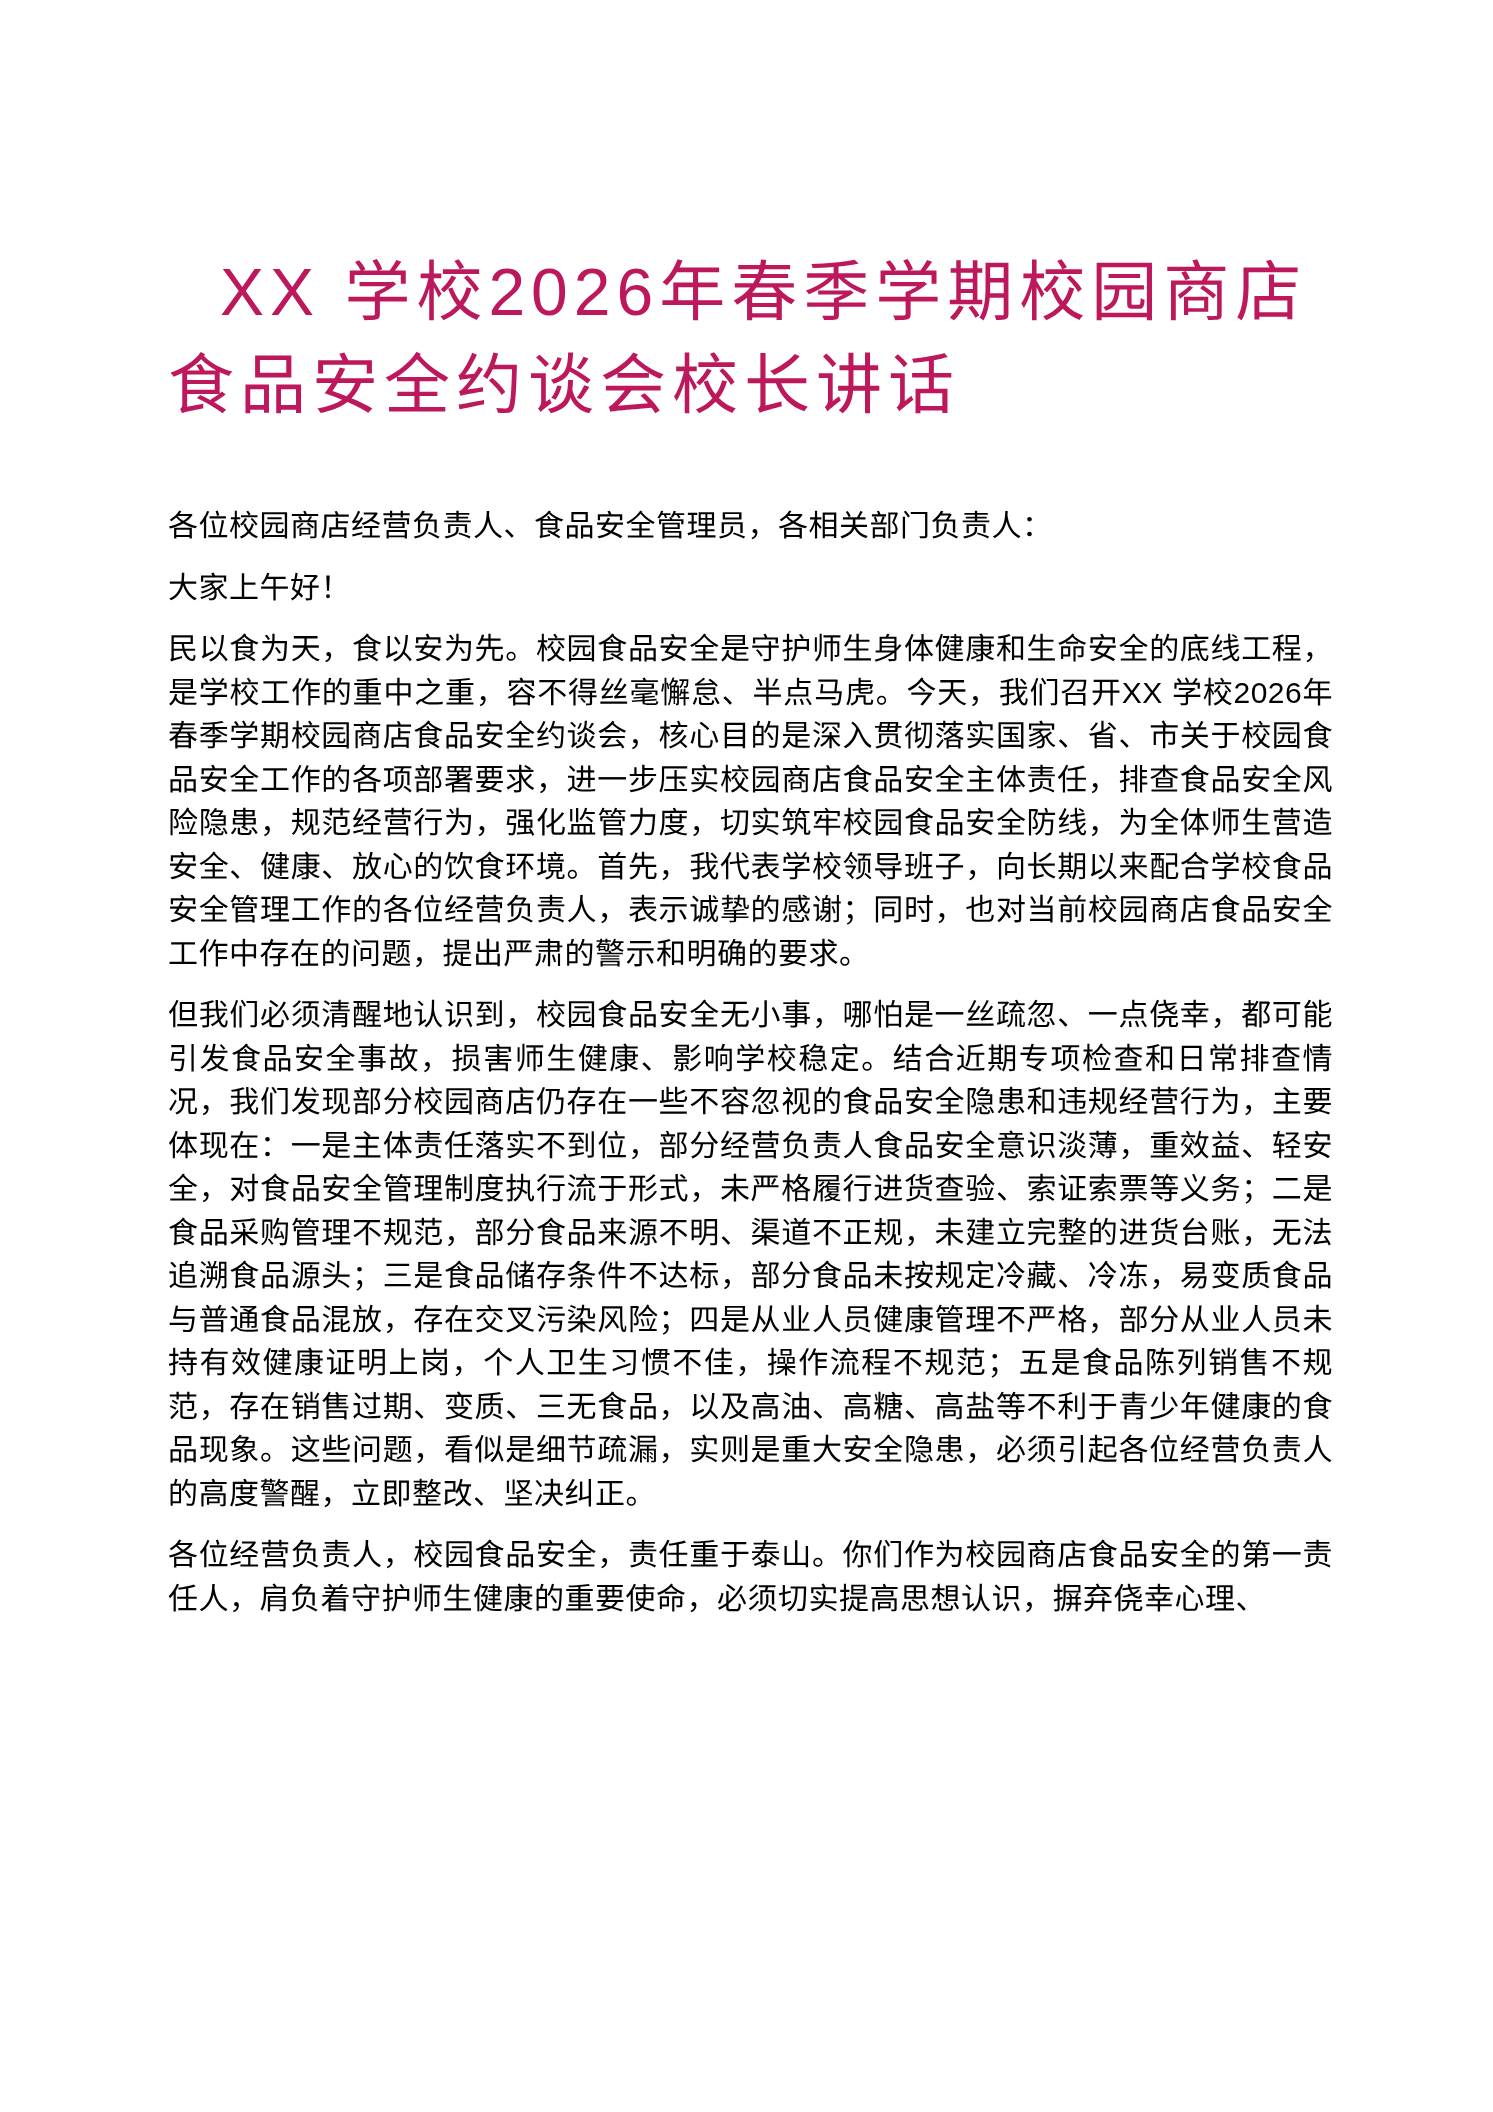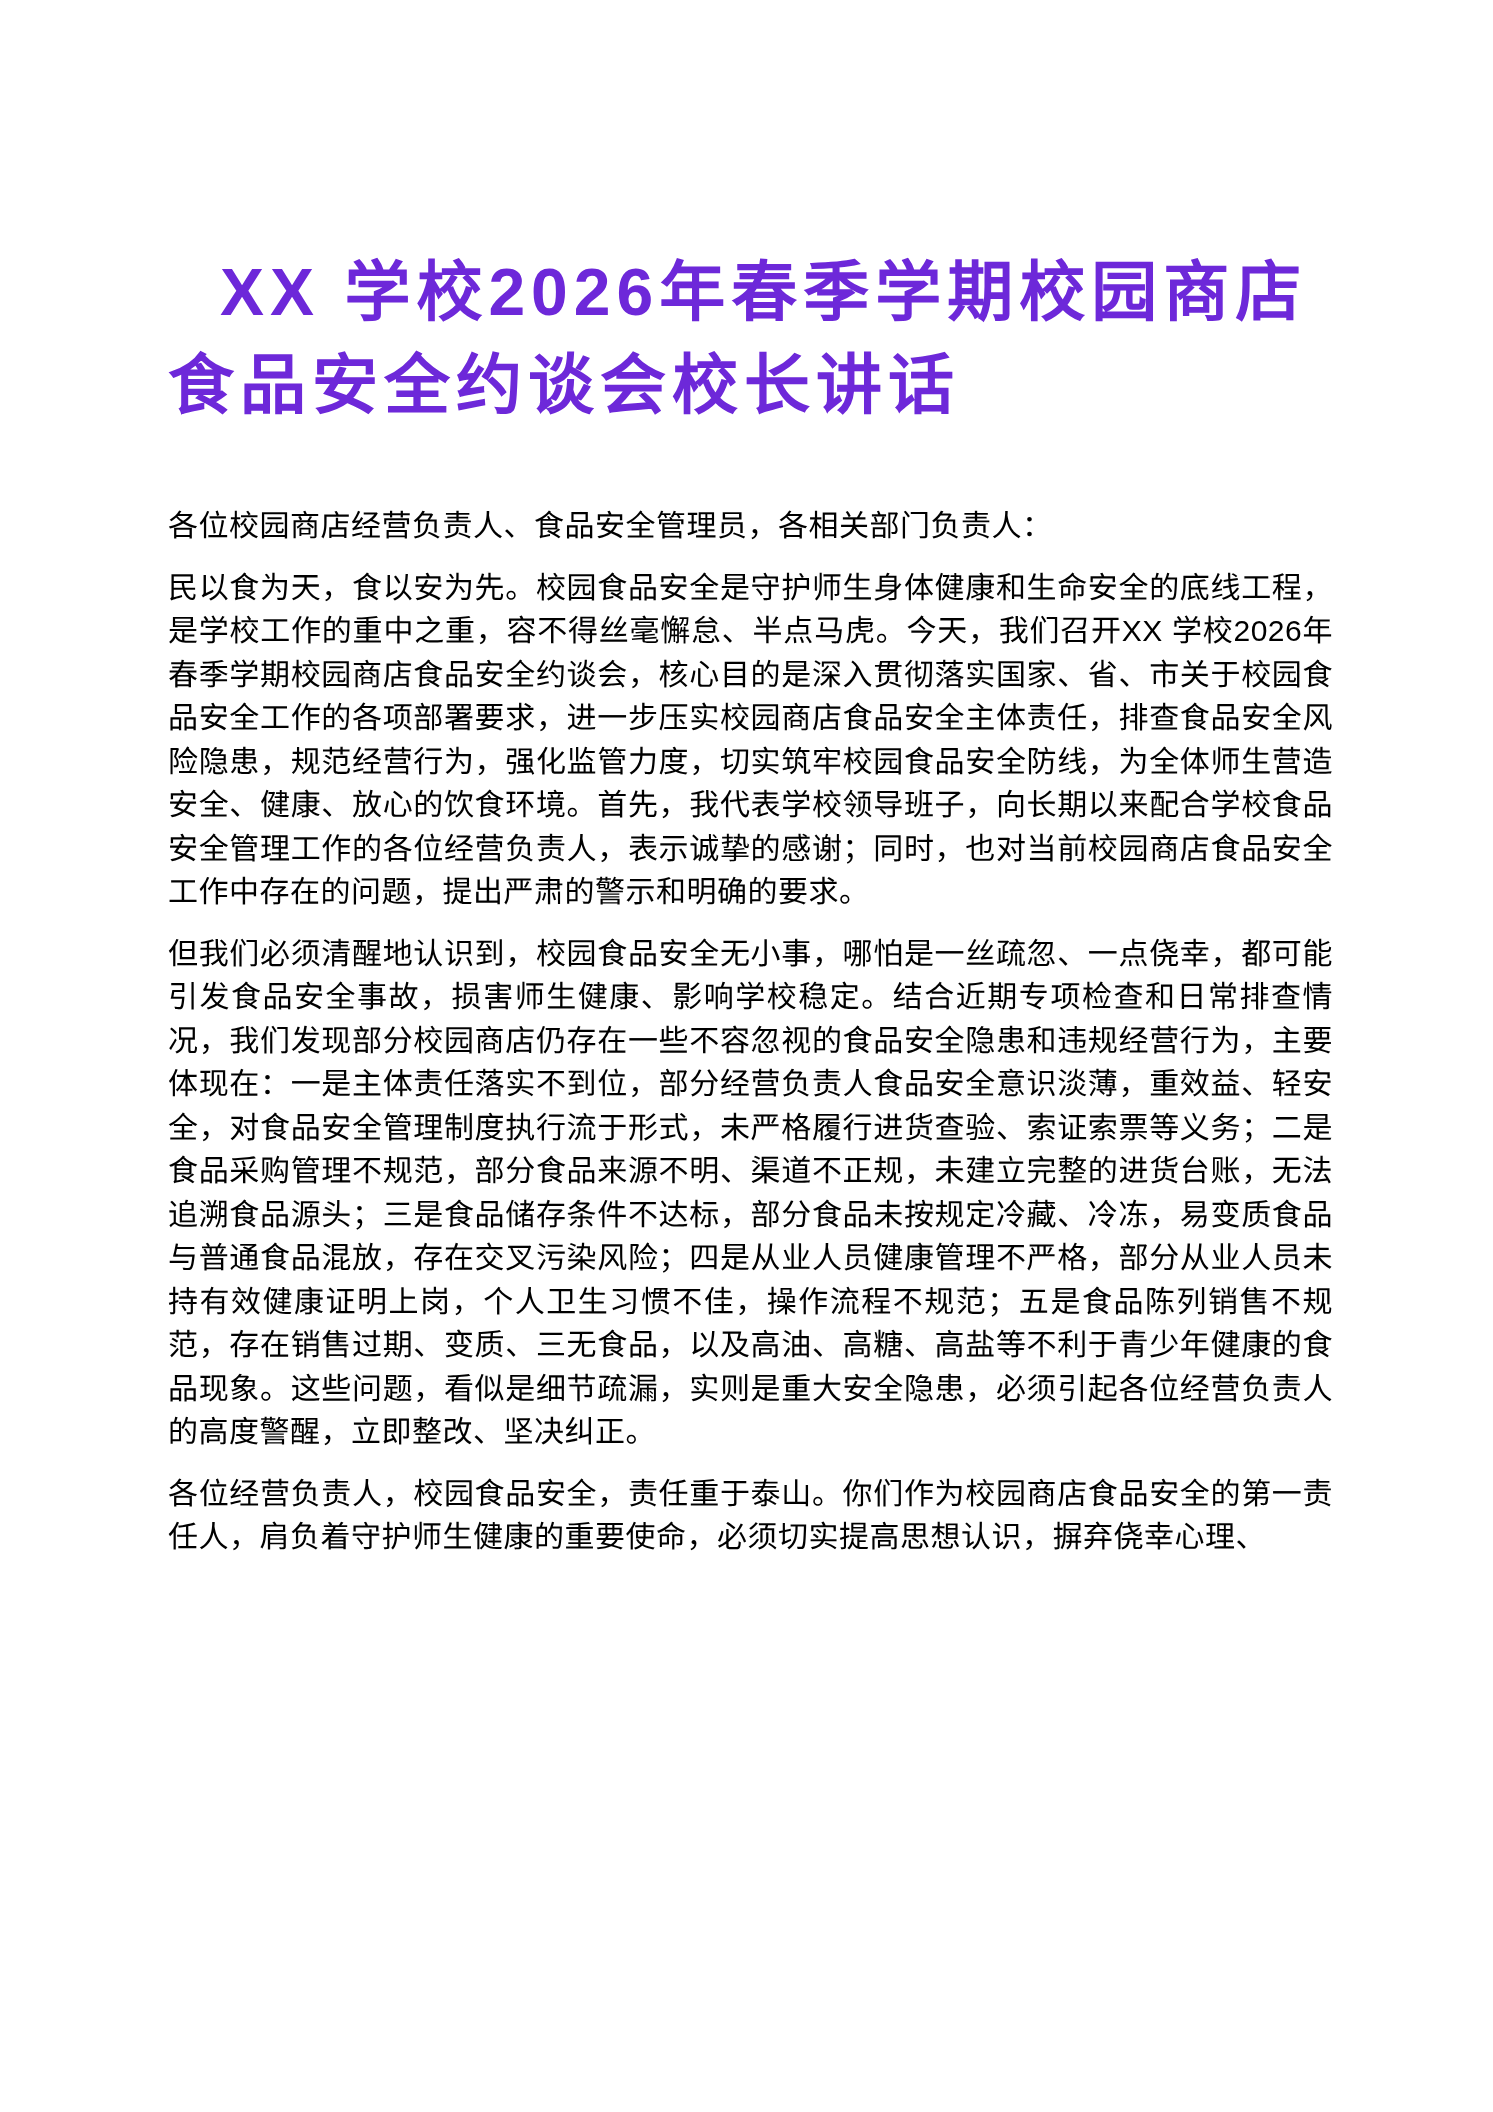--- a/index.html
+++ b/index.html
@@ -22,10 +22,10 @@
     margin: 0 0 72px 0;
     font-size: 66px;
     line-height: 93px;
-    font-weight: 700;
+    font-weight: 400;
     letter-spacing: 6px;
     text-indent: 52px;
-    color: #6d28d9;
+    color: #be185d;
   }
   .doc-body p {
     margin: 12px 0 18px 0;

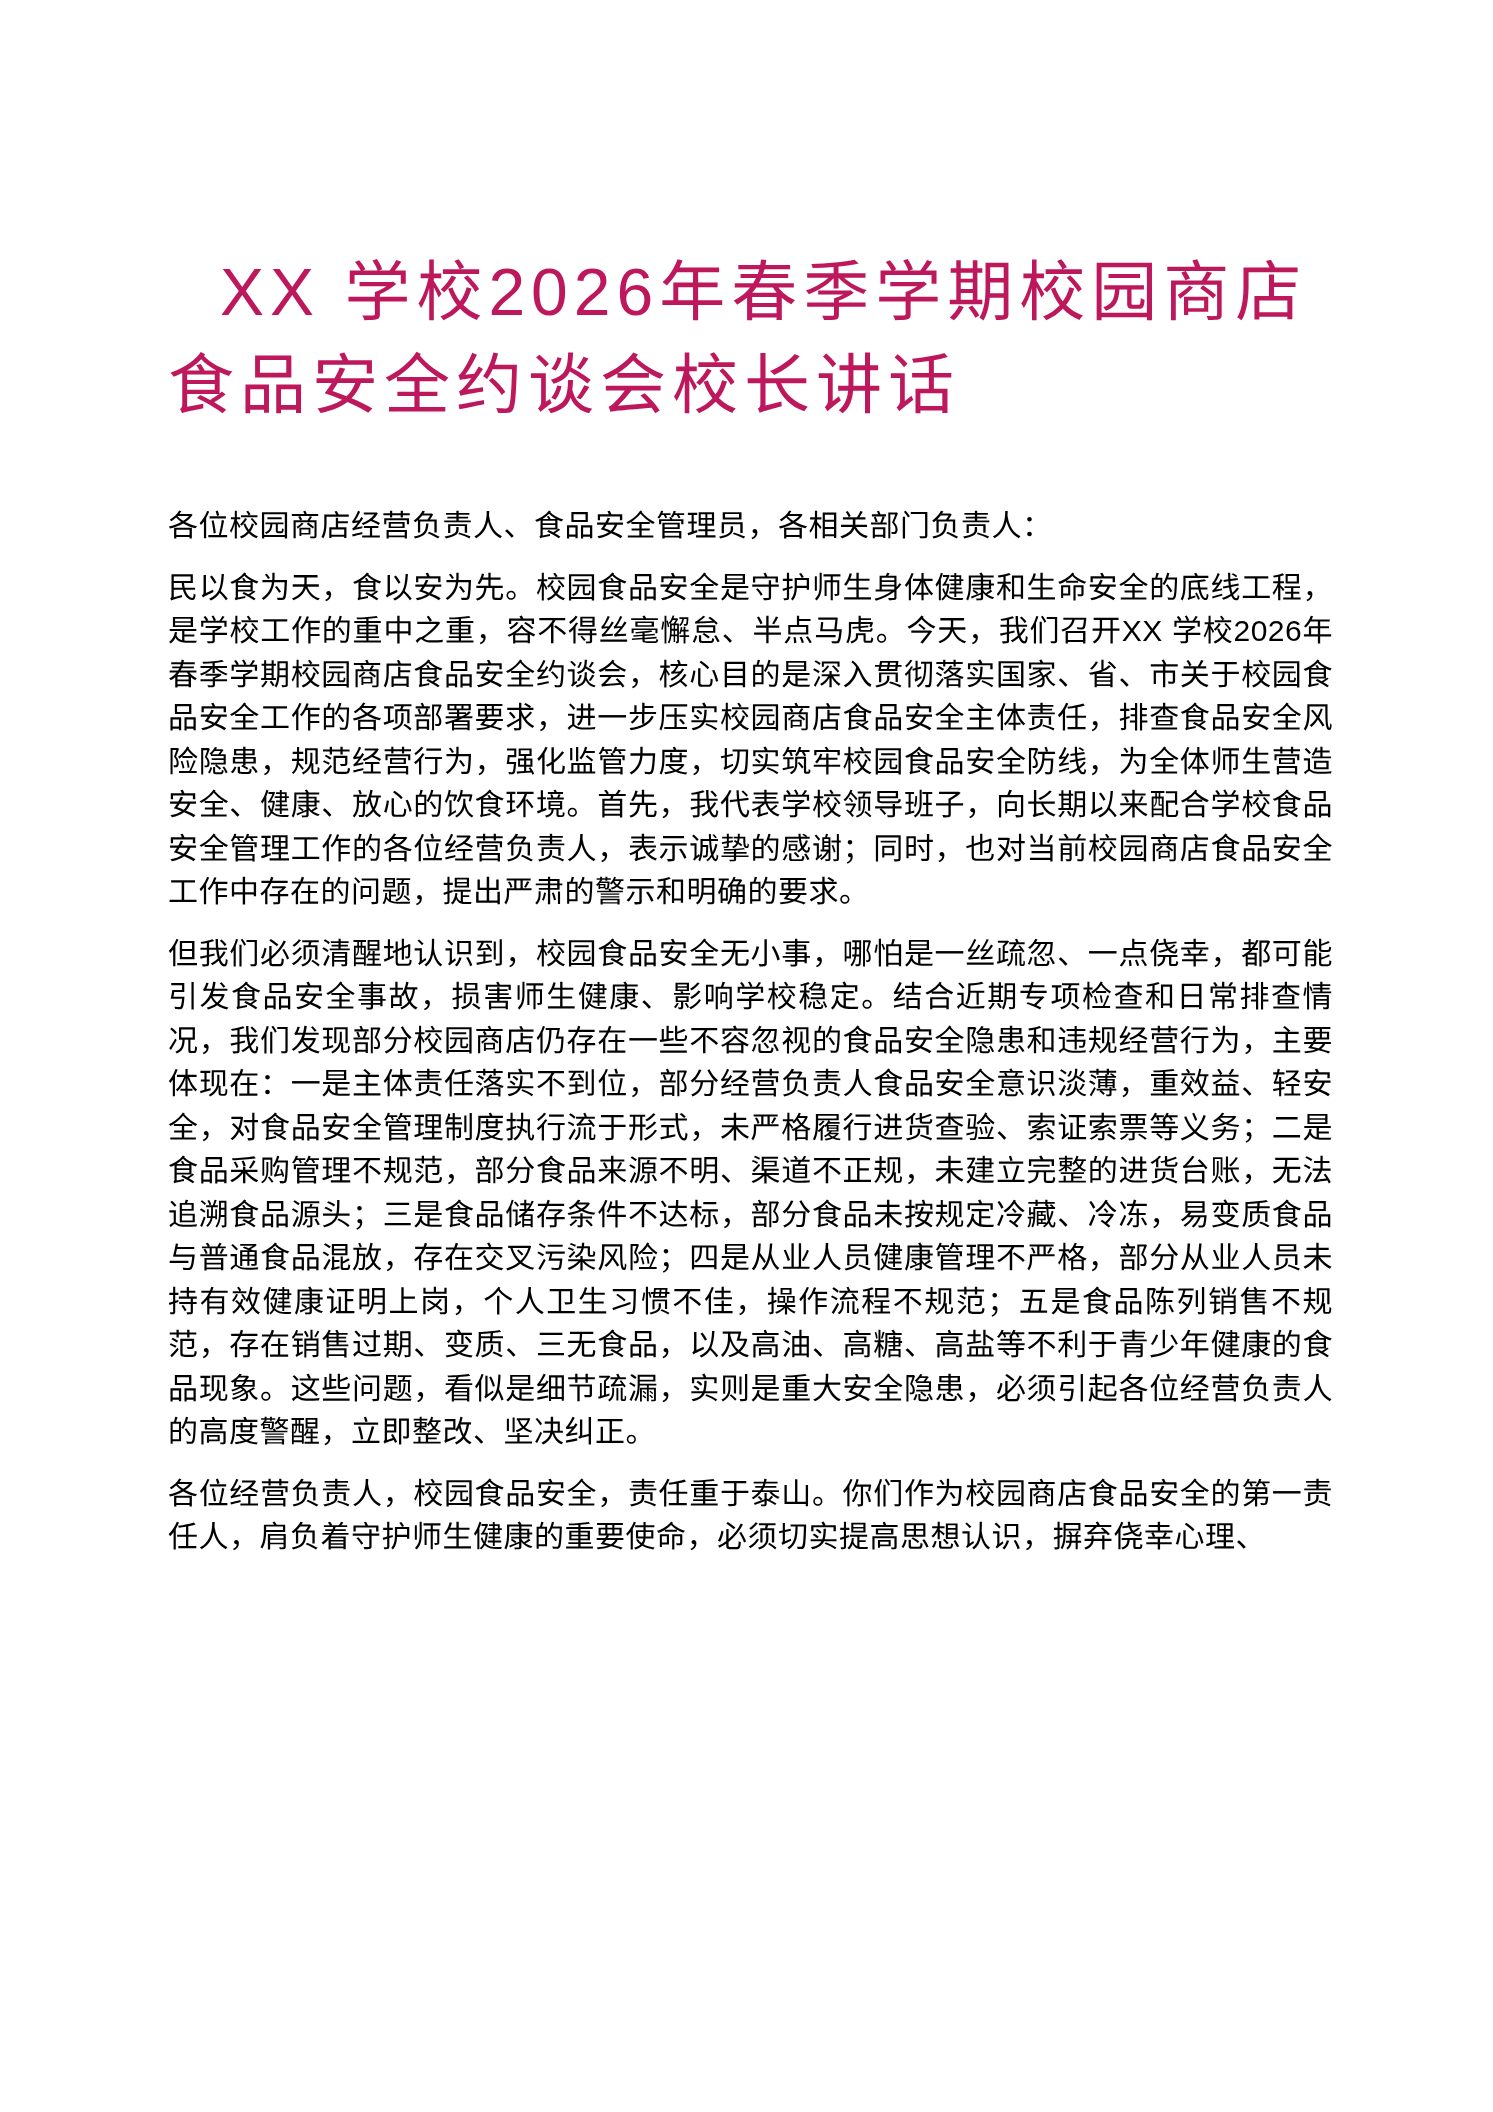--- a/index.html
+++ b/index.html
@@ -46,6 +46,7 @@
 
   <div class="doc-body">
     <p>各位校园商店经营负责人、食品安全管理员，各相关部门负责人：</p>
+    <p>大家上午好！</p>
     <p>民以食为天，食以安为先。校园食品安全是守护师生身体健康和生命安全的底线工程，是学校工作的重中之重，容不得丝毫懈怠、半点马虎。今天，我们召开XX 学校2026年春季学期校园商店食品安全约谈会，核心目的是深入贯彻落实国家、省、市关于校园食品安全工作的各项部署要求，进一步压实校园商店食品安全主体责任，排查食品安全风险隐患，规范经营行为，强化监管力度，切实筑牢校园食品安全防线，为全体师生营造安全、健康、放心的饮食环境。首先，我代表学校领导班子，向长期以来配合学校食品安全管理工作的各位经营负责人，表示诚挚的感谢；同时，也对当前校园商店食品安全工作中存在的问题，提出严肃的警示和明确的要求。</p>
     <p>但我们必须清醒地认识到，校园食品安全无小事，哪怕是一丝疏忽、一点侥幸，都可能引发食品安全事故，损害师生健康、影响学校稳定。结合近期专项检查和日常排查情况，我们发现部分校园商店仍存在一些不容忽视的食品安全隐患和违规经营行为，主要体现在：一是主体责任落实不到位，部分经营负责人食品安全意识淡薄，重效益、轻安全，对食品安全管理制度执行流于形式，未严格履行进货查验、索证索票等义务；二是食品采购管理不规范，部分食品来源不明、渠道不正规，未建立完整的进货台账，无法追溯食品源头；三是食品储存条件不达标，部分食品未按规定冷藏、冷冻，易变质食品与普通食品混放，存在交叉污染风险；四是从业人员健康管理不严格，部分从业人员未持有效健康证明上岗，个人卫生习惯不佳，操作流程不规范；五是食品陈列销售不规范，存在销售过期、变质、三无食品，以及高油、高糖、高盐等不利于青少年健康的食品现象。这些问题，看似是细节疏漏，实则是重大安全隐患，必须引起各位经营负责人的高度警醒，立即整改、坚决纠正。</p>
     <p>各位经营负责人，校园食品安全，责任重于泰山。你们作为校园商店食品安全的第一责任人，肩负着守护师生健康的重要使命，必须切实提高思想认识，摒弃侥幸心理、</p>

